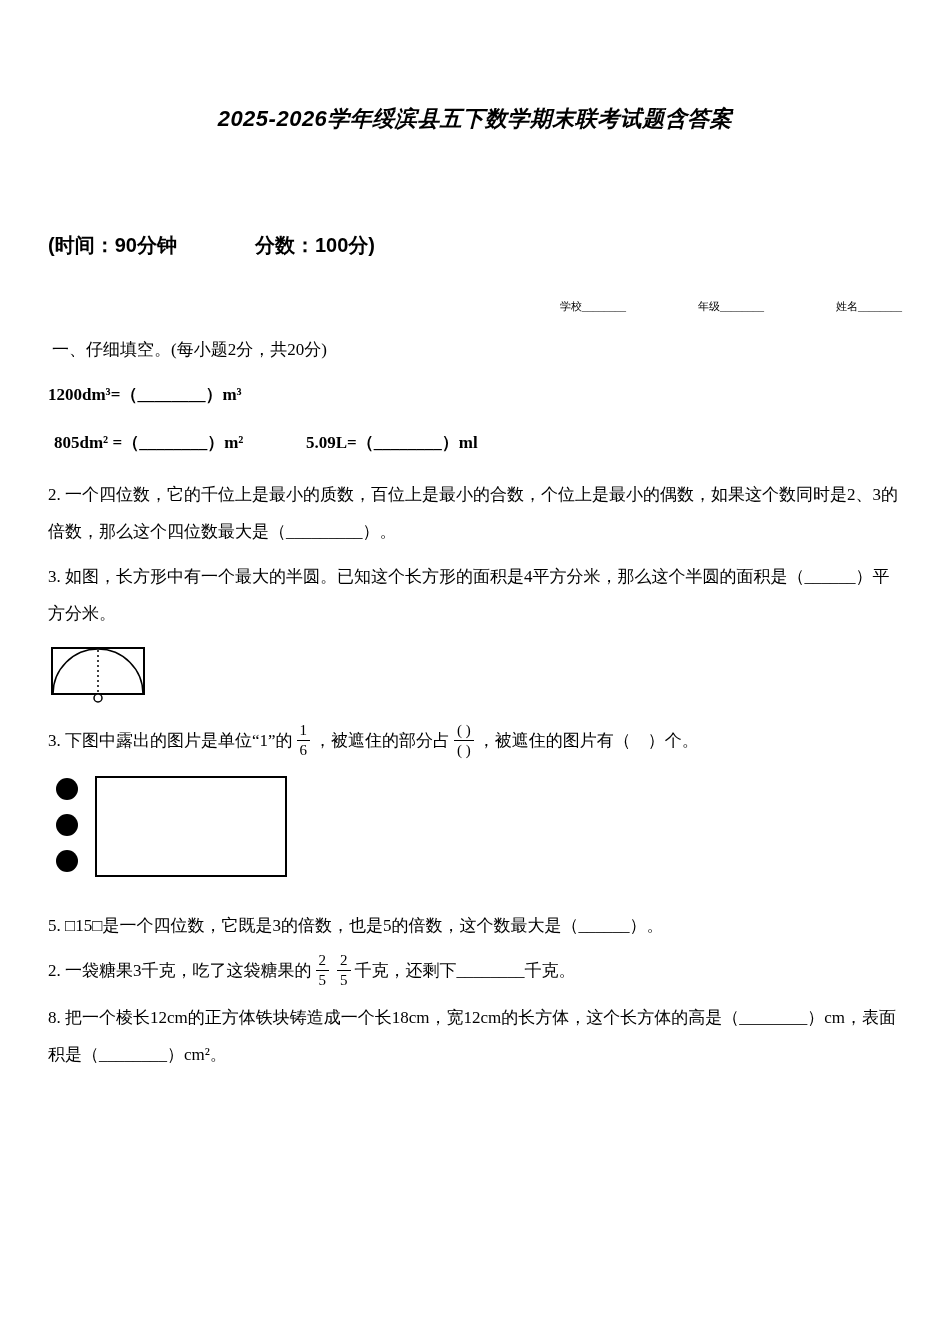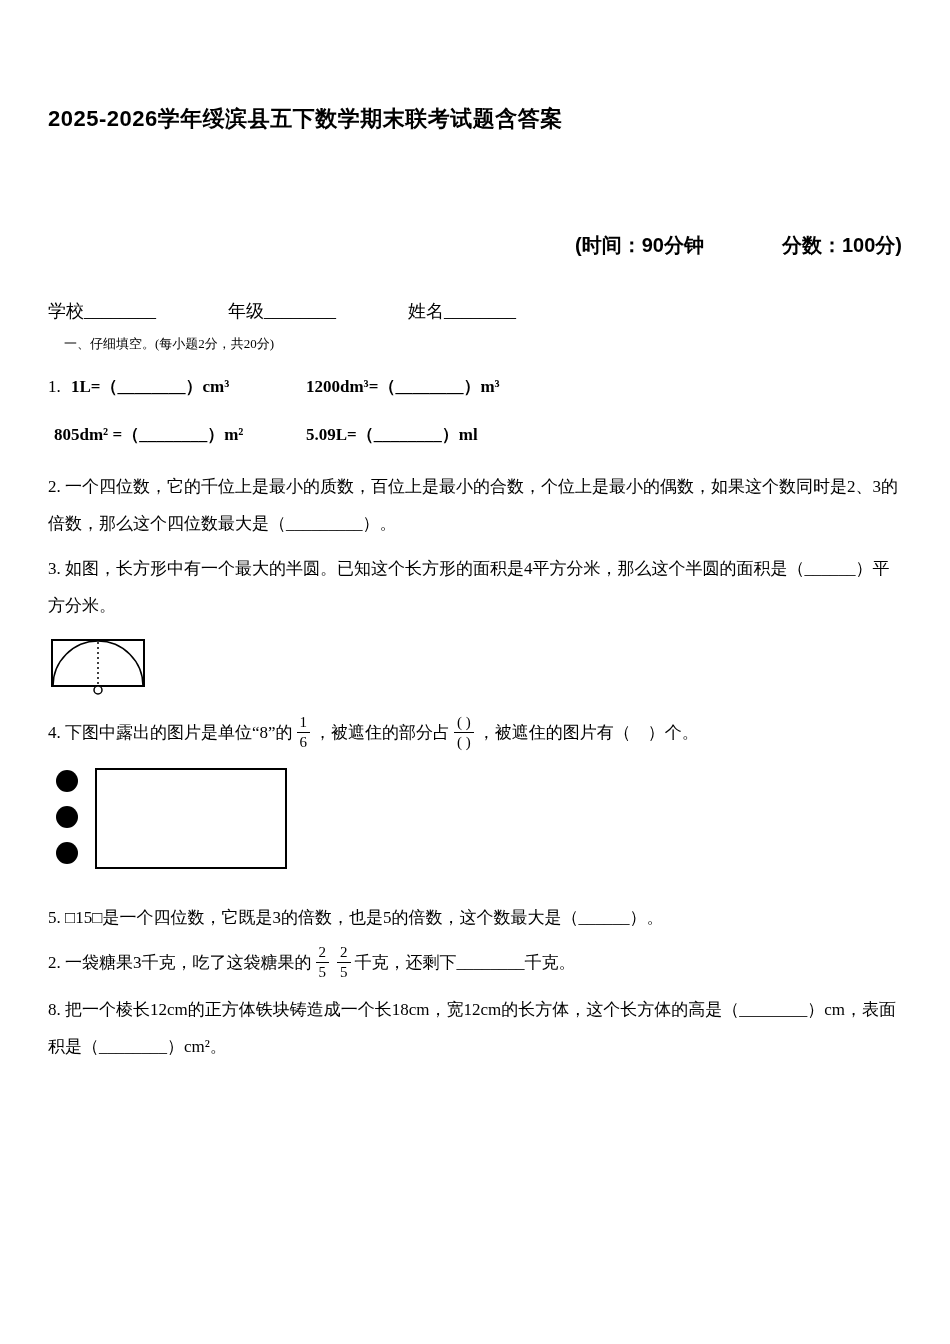--- a/index.html
+++ b/index.html
@@ -16,10 +16,12 @@
 
   .title {
     margin: 0 0 98px 0;
+    text-align: center;
     font-size: 22px;
     font-weight: bold;
     font-family: "Liberation Sans", "DejaVu Sans", sans-serif;
     letter-spacing: 0.5px;
+    font-style: italic;
   }
   .meta {
     display: flex;

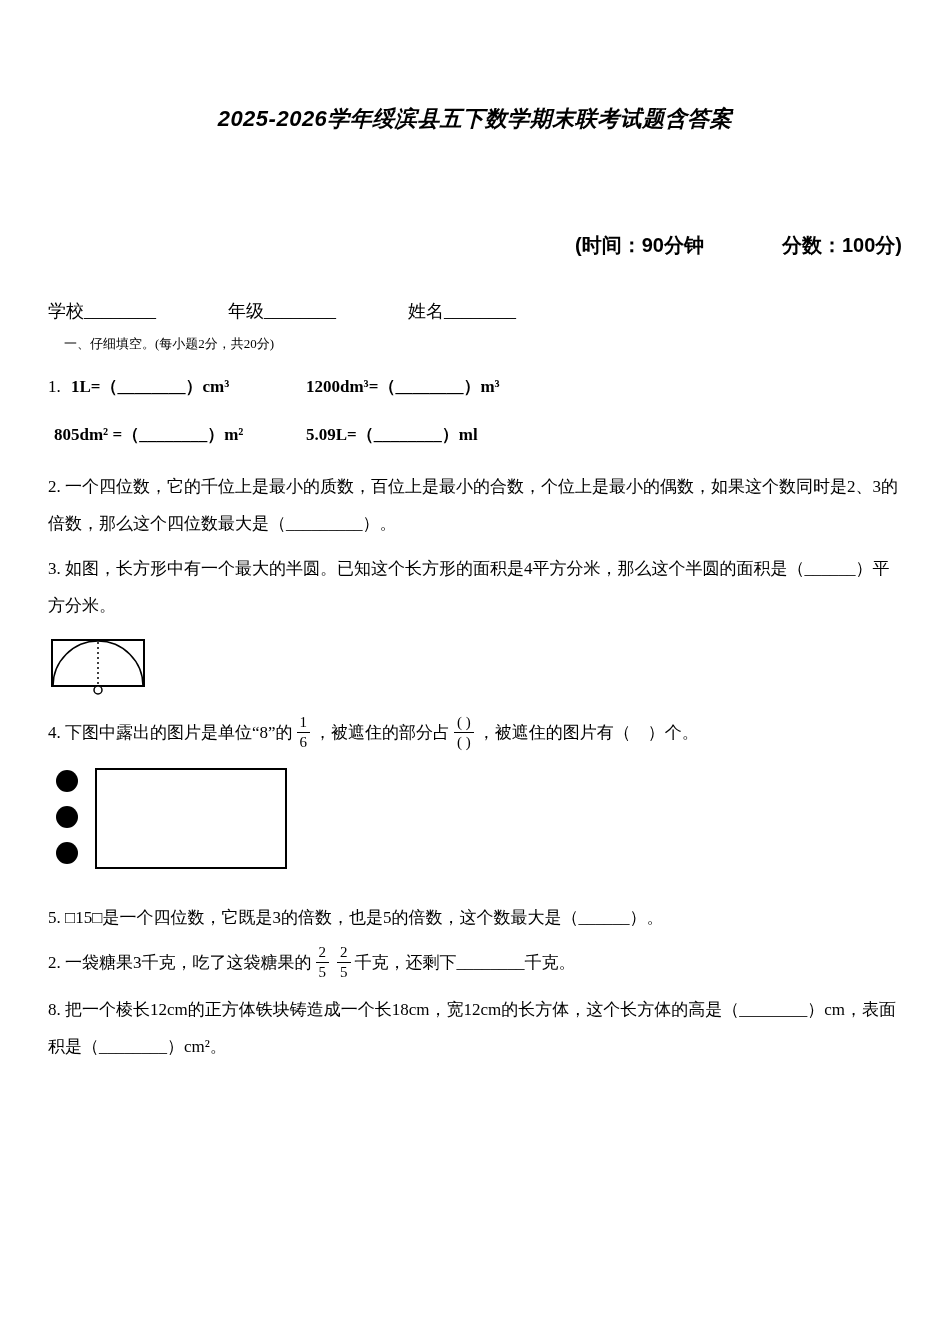--- a/index.html
+++ b/index.html
@@ -25,7 +25,7 @@
   }
   .meta {
     display: flex;
-    justify-content: flex-end;
+    justify-content: flex-start;
     gap: 78px;
     font-size: 20px;
     font-weight: bold;

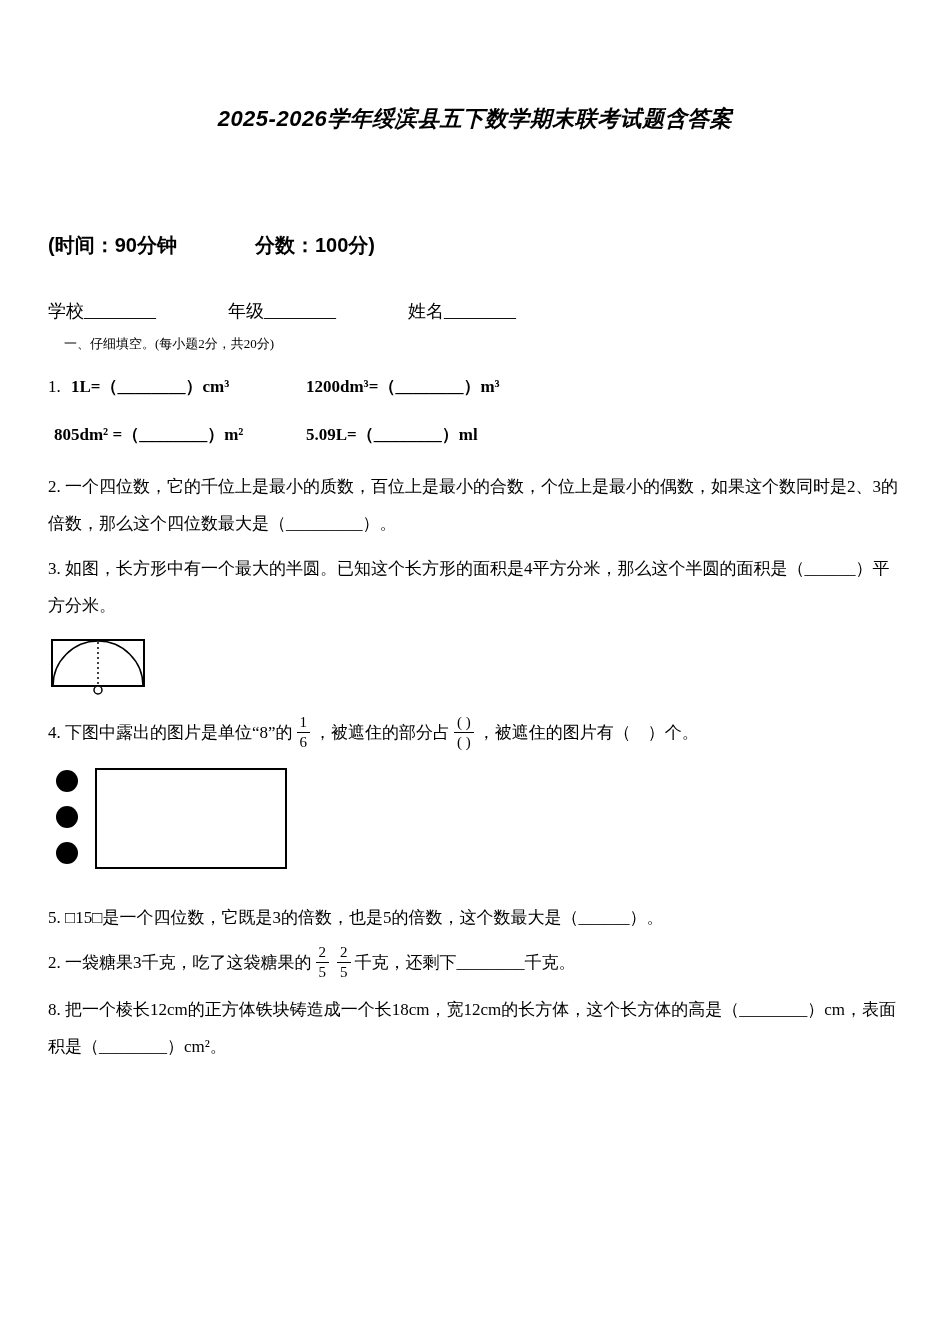--- a/index.html
+++ b/index.html
@@ -34,10 +34,10 @@
   }
   .info {
     display: flex;
-    justify-content: flex-start;
+    justify-content: flex-end;
     gap: 72px;
-    font-size: 18px;
-    margin-bottom: 12px;
+    font-size: 11px;
+    margin-bottom: 24px;
   }
   .section-heading { font-size: 13px; margin: 0 0 10px 16px; }
 

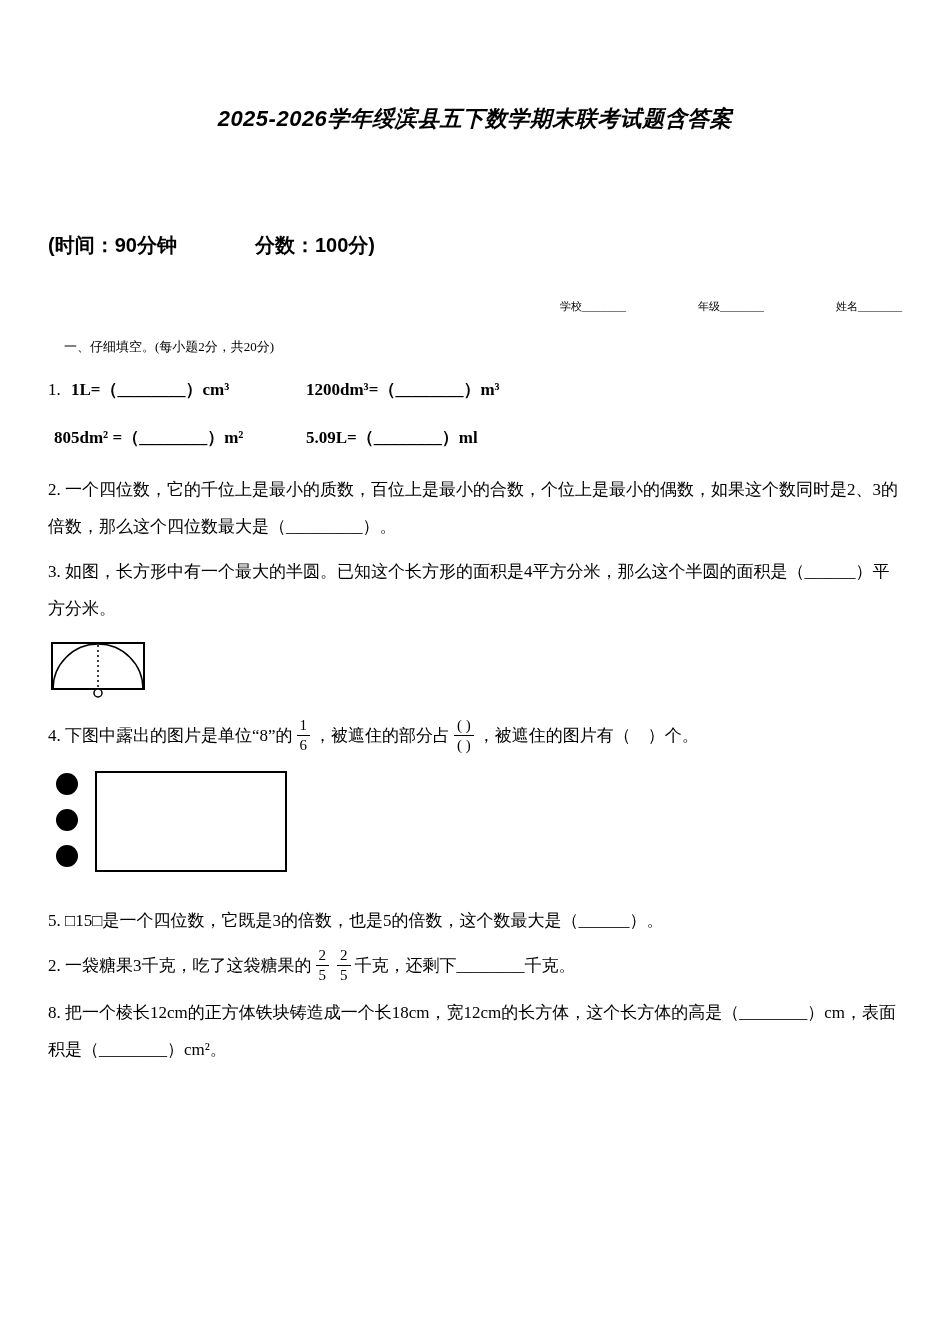--- a/index.html
+++ b/index.html
@@ -39,7 +39,7 @@
     font-size: 11px;
     margin-bottom: 24px;
   }
-  .section-heading { font-size: 13px; margin: 0 0 10px 16px; }
+  .section-heading { font-size: 17px; margin: 0 0 10px 4px; }
 
   .q1row { display: flex; font-size: 17px; line-height: 2.8; }
   .q1col { width: 258px; }

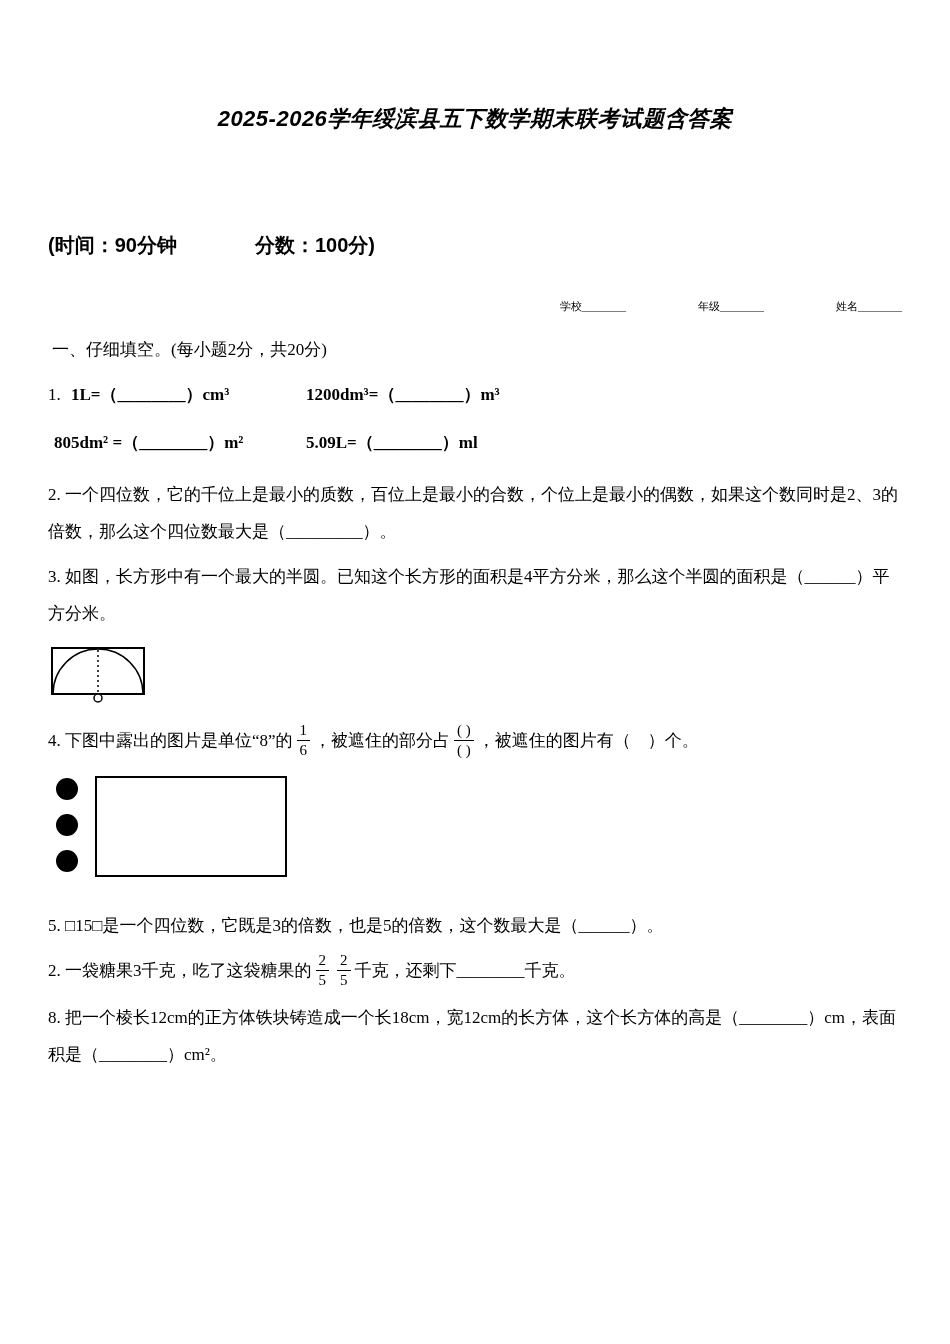--- a/index.html
+++ b/index.html
@@ -88,10 +88,6 @@
 
   <div class="q1block">
     <div class="q1row">
-      <span class="q1col">
-        <span>1.</span>
-        <span class="expr">1L=（________）cm³</span>
-      </span>
       <span class="expr">1200dm³=（________）m³</span>
     </div>
     <div class="q1row">

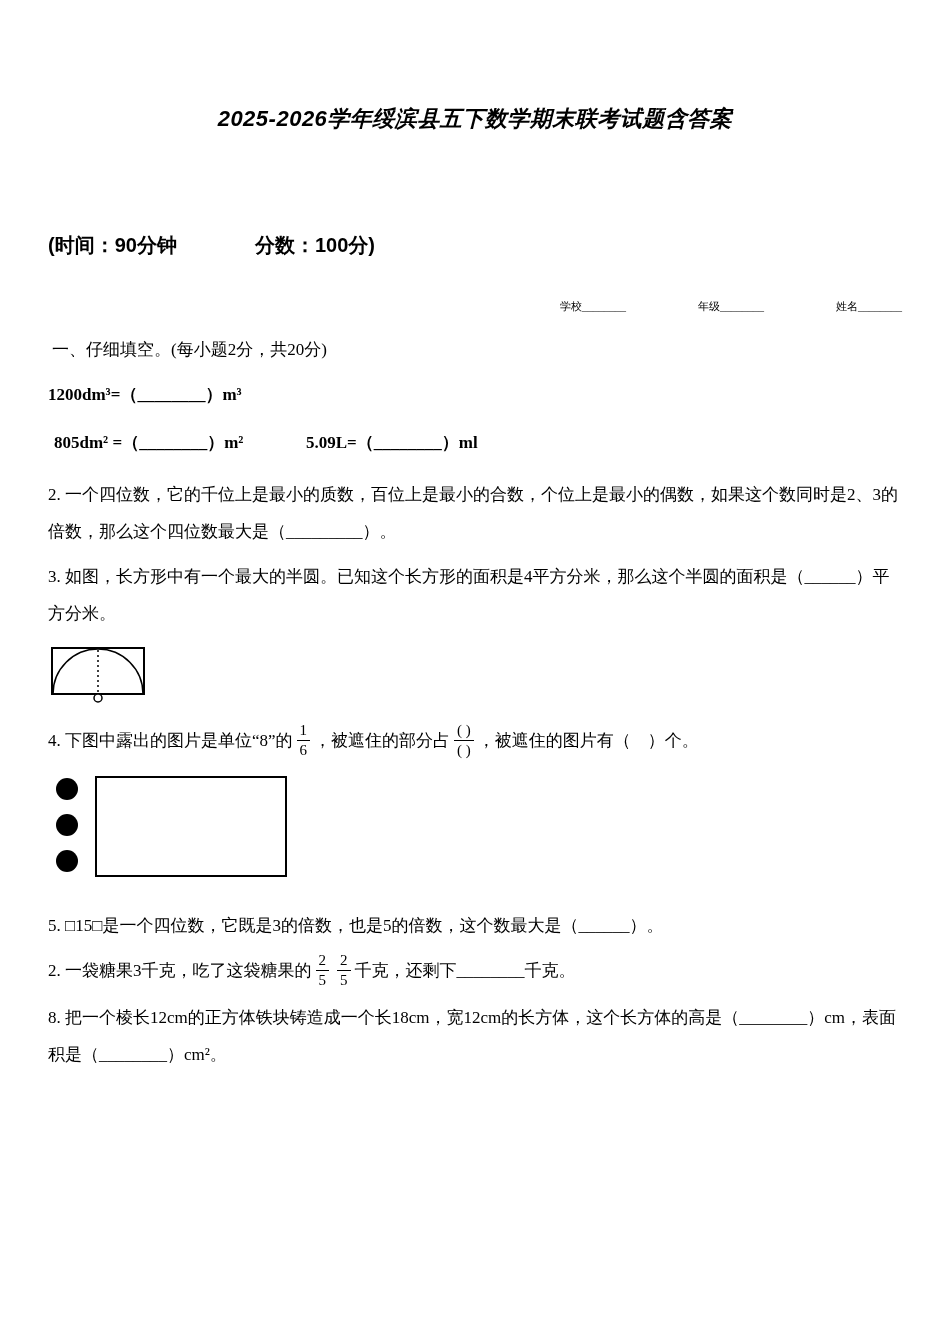--- a/index.html
+++ b/index.html
@@ -112,7 +112,7 @@
   </div>
 
   <p class="q">
-    <span>4. 下图中露出的图片是单位“8”的</span><span class="frac"><span class="num">1</span><span class="den">6</span></span><span>，被遮住的部分占</span><span class="frac"><span class="num">( )</span><span class="den">( )</span></span><span>，被遮住的图片有（　）个。</span>
+    <span>3. 下图中露出的图片是单位“1”的</span><span class="frac"><span class="num">1</span><span class="den">6</span></span><span>，被遮住的部分占</span><span class="frac"><span class="num">( )</span><span class="den">( )</span></span><span>，被遮住的图片有（　）个。</span>
   </p>
 
   <div class="fig fig-q4">

